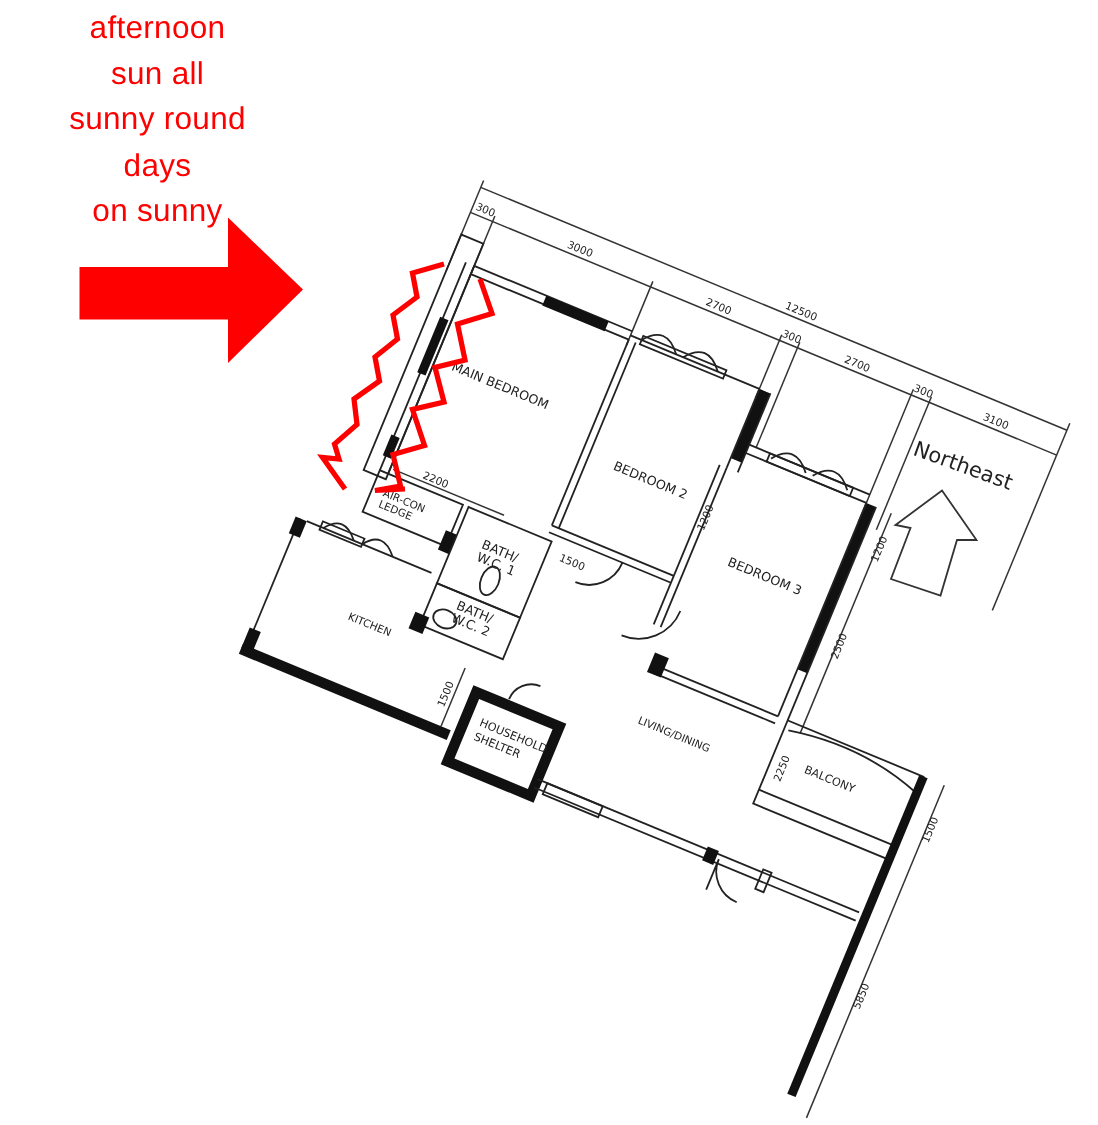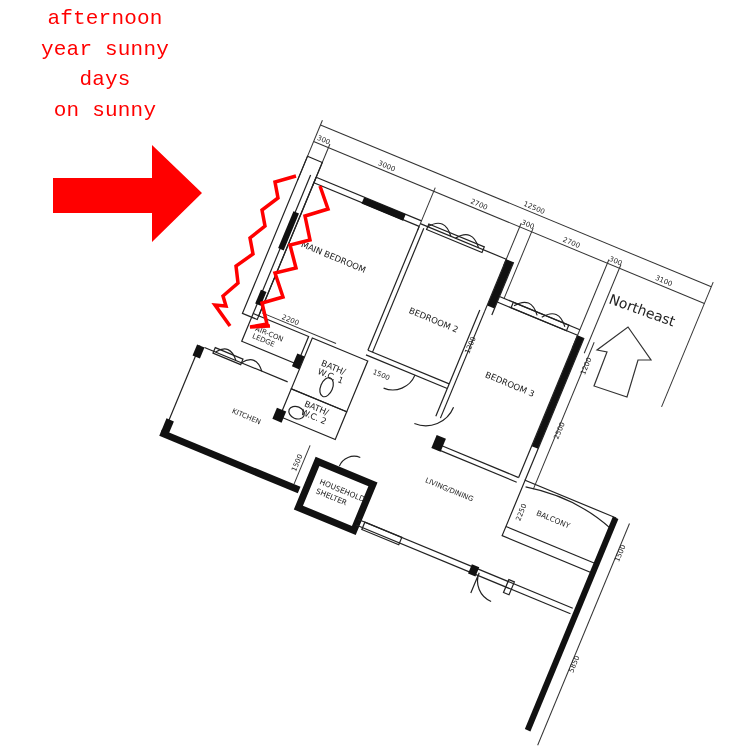--- a/index.html
+++ b/index.html
@@ -5,7 +5,7 @@
   html,body{margin:0;padding:0;background:#ffffff;}
   body{width:732px;height:750px;position:relative;overflow:hidden;font-family:"DejaVu Sans",sans-serif;}
   .annot{position:absolute;left:20px;top:4px;width:170px;text-align:center;color:#ff0000;
-         font-family:Liberation Mono, monospace;font-size:21px;line-height:30.5px;letter-spacing:0.2px;}
+         font-family:Liberation Sans, sans-serif;font-size:21px;line-height:30.5px;letter-spacing:0.2px;}
   svg{position:absolute;left:0;top:0;}
   .wall{fill:#111;}
   .thin{stroke:#222;stroke-width:1.2;fill:none;}

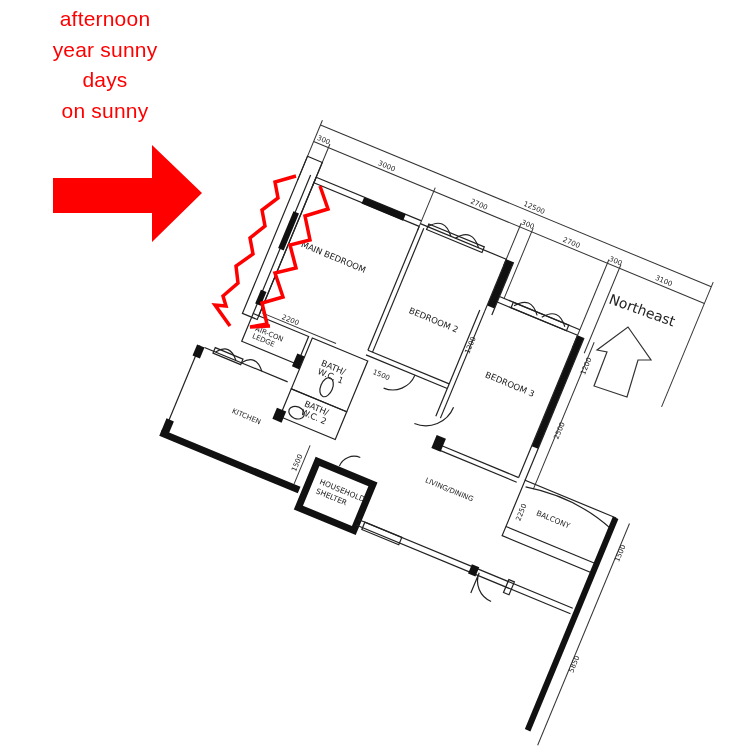--- a/index.html
+++ b/index.html
@@ -19,6 +19,7 @@
 
 <div class="annot">
   <div>afternoon</div>
+  <div>sun all</div>
   <div>year sunny</div>
   <div>days</div>
   <div>on sunny</div>

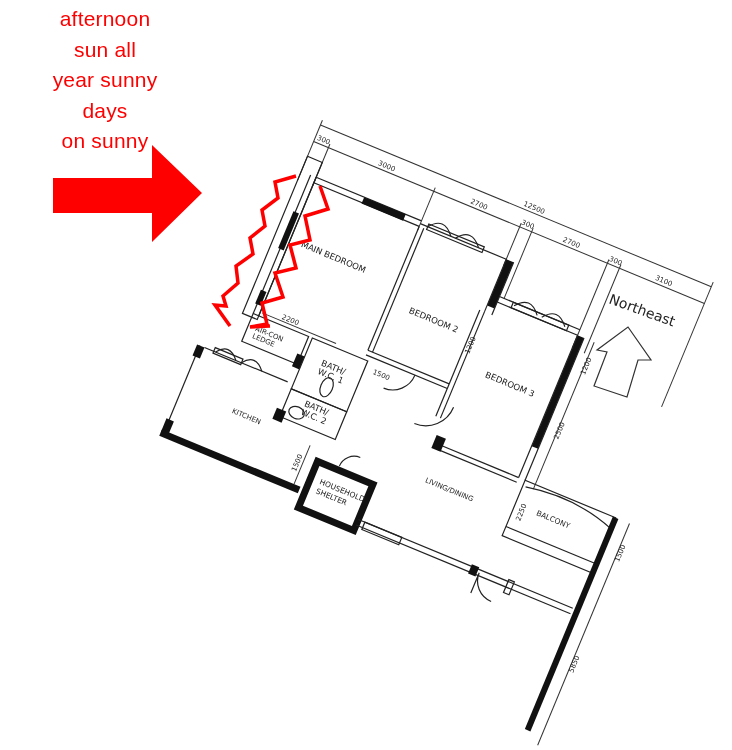--- a/index.html
+++ b/index.html
@@ -20,7 +20,7 @@
 <div class="annot">
   <div>afternoon</div>
   <div>sun all</div>
-  <div>year sunny</div>
+  <div>sunny round</div>
   <div>days</div>
   <div>on sunny</div>
 </div>

